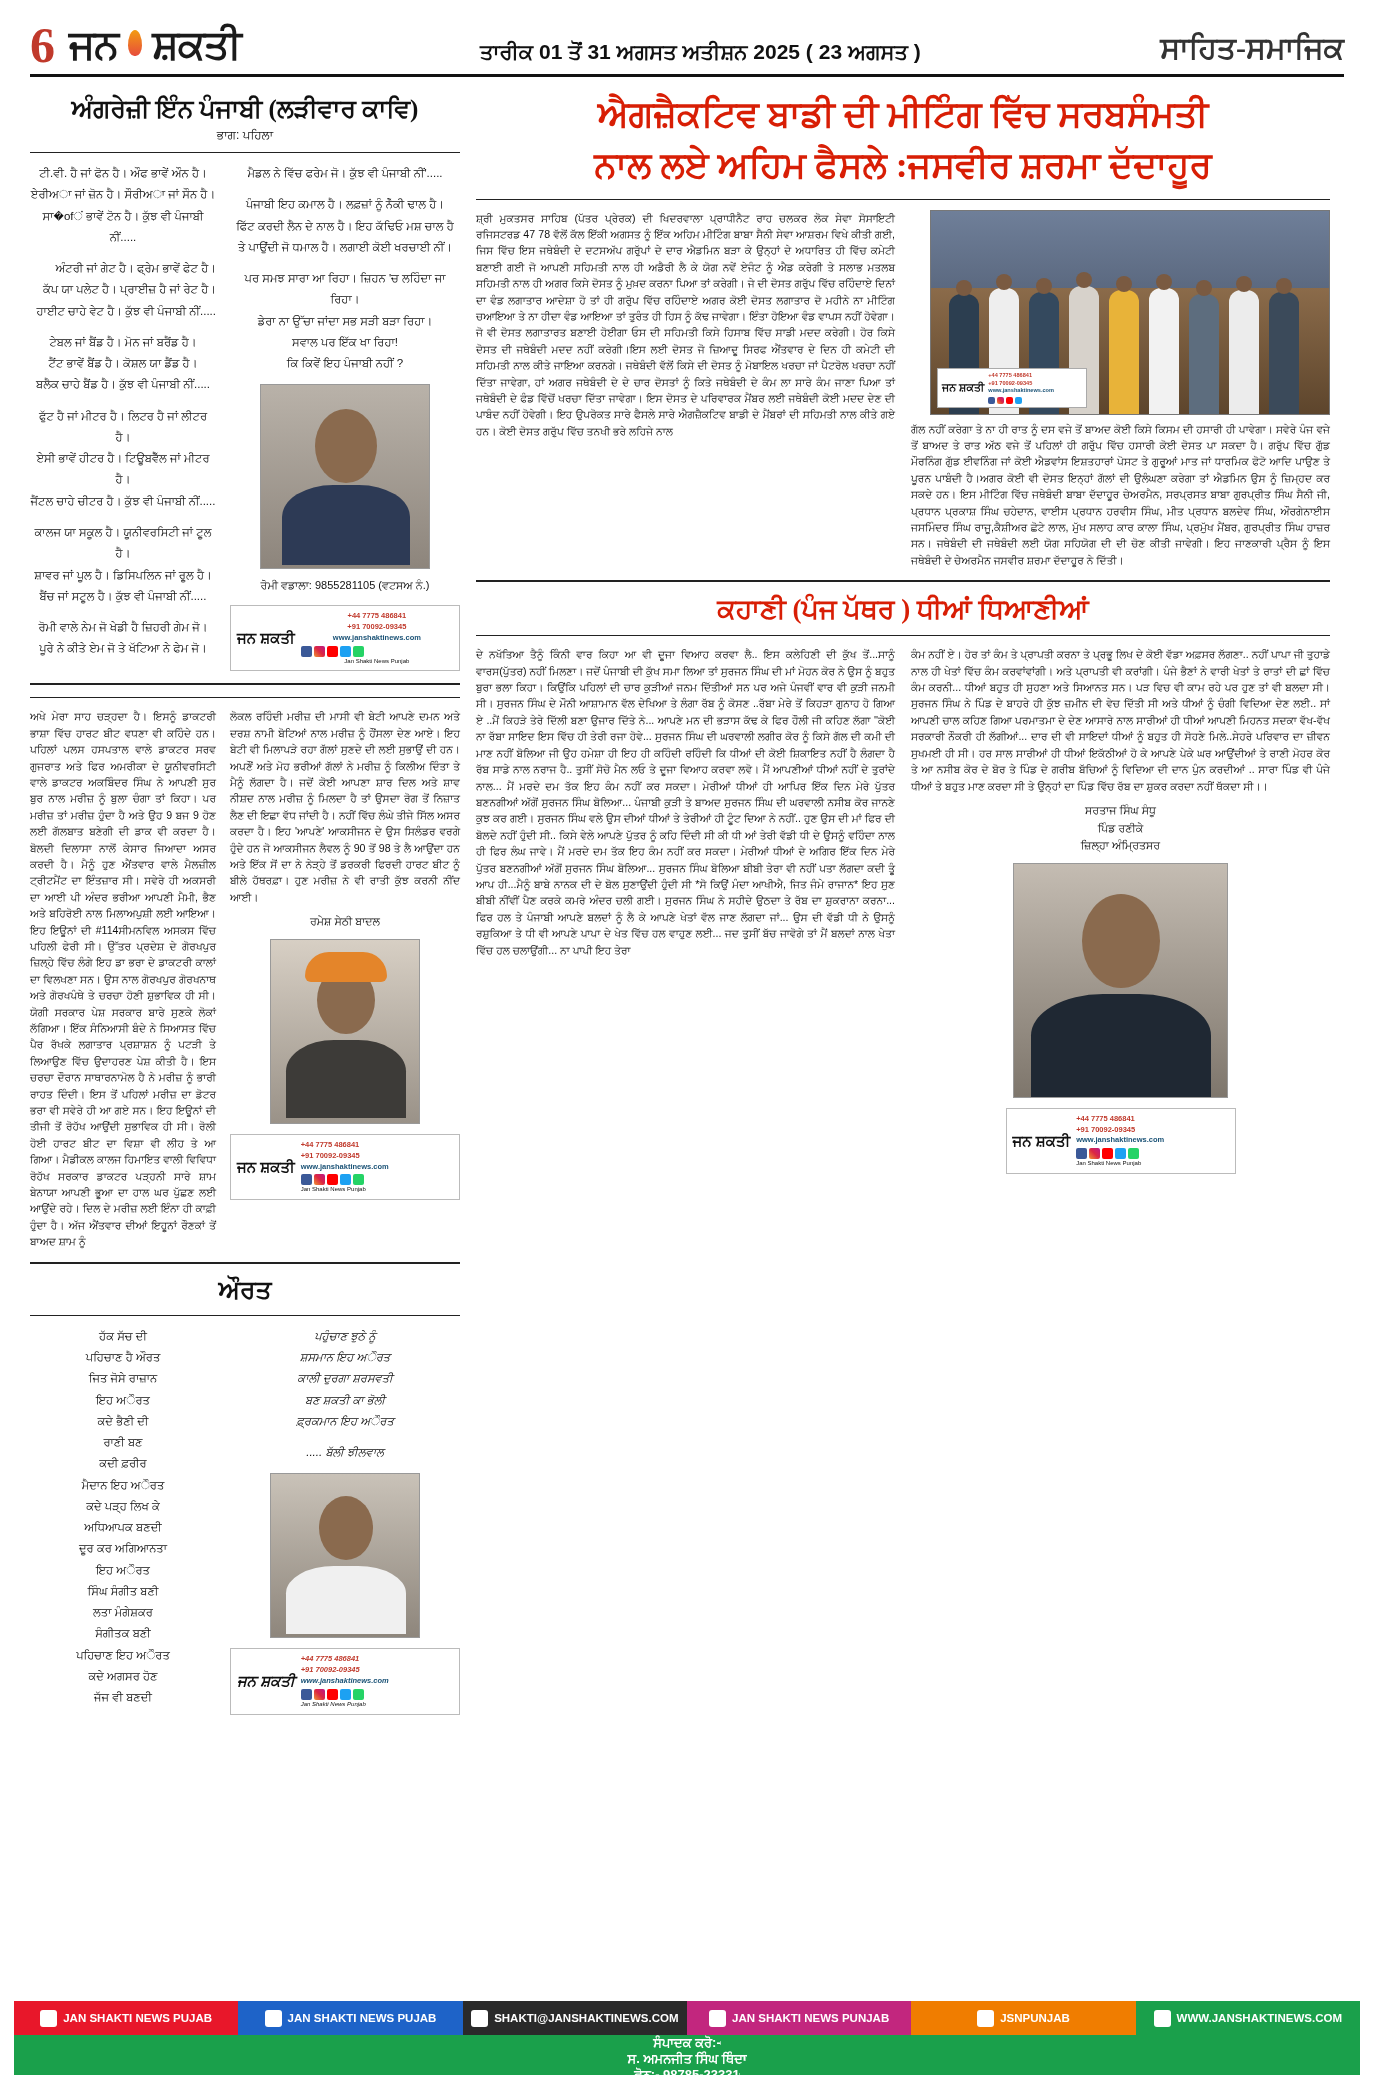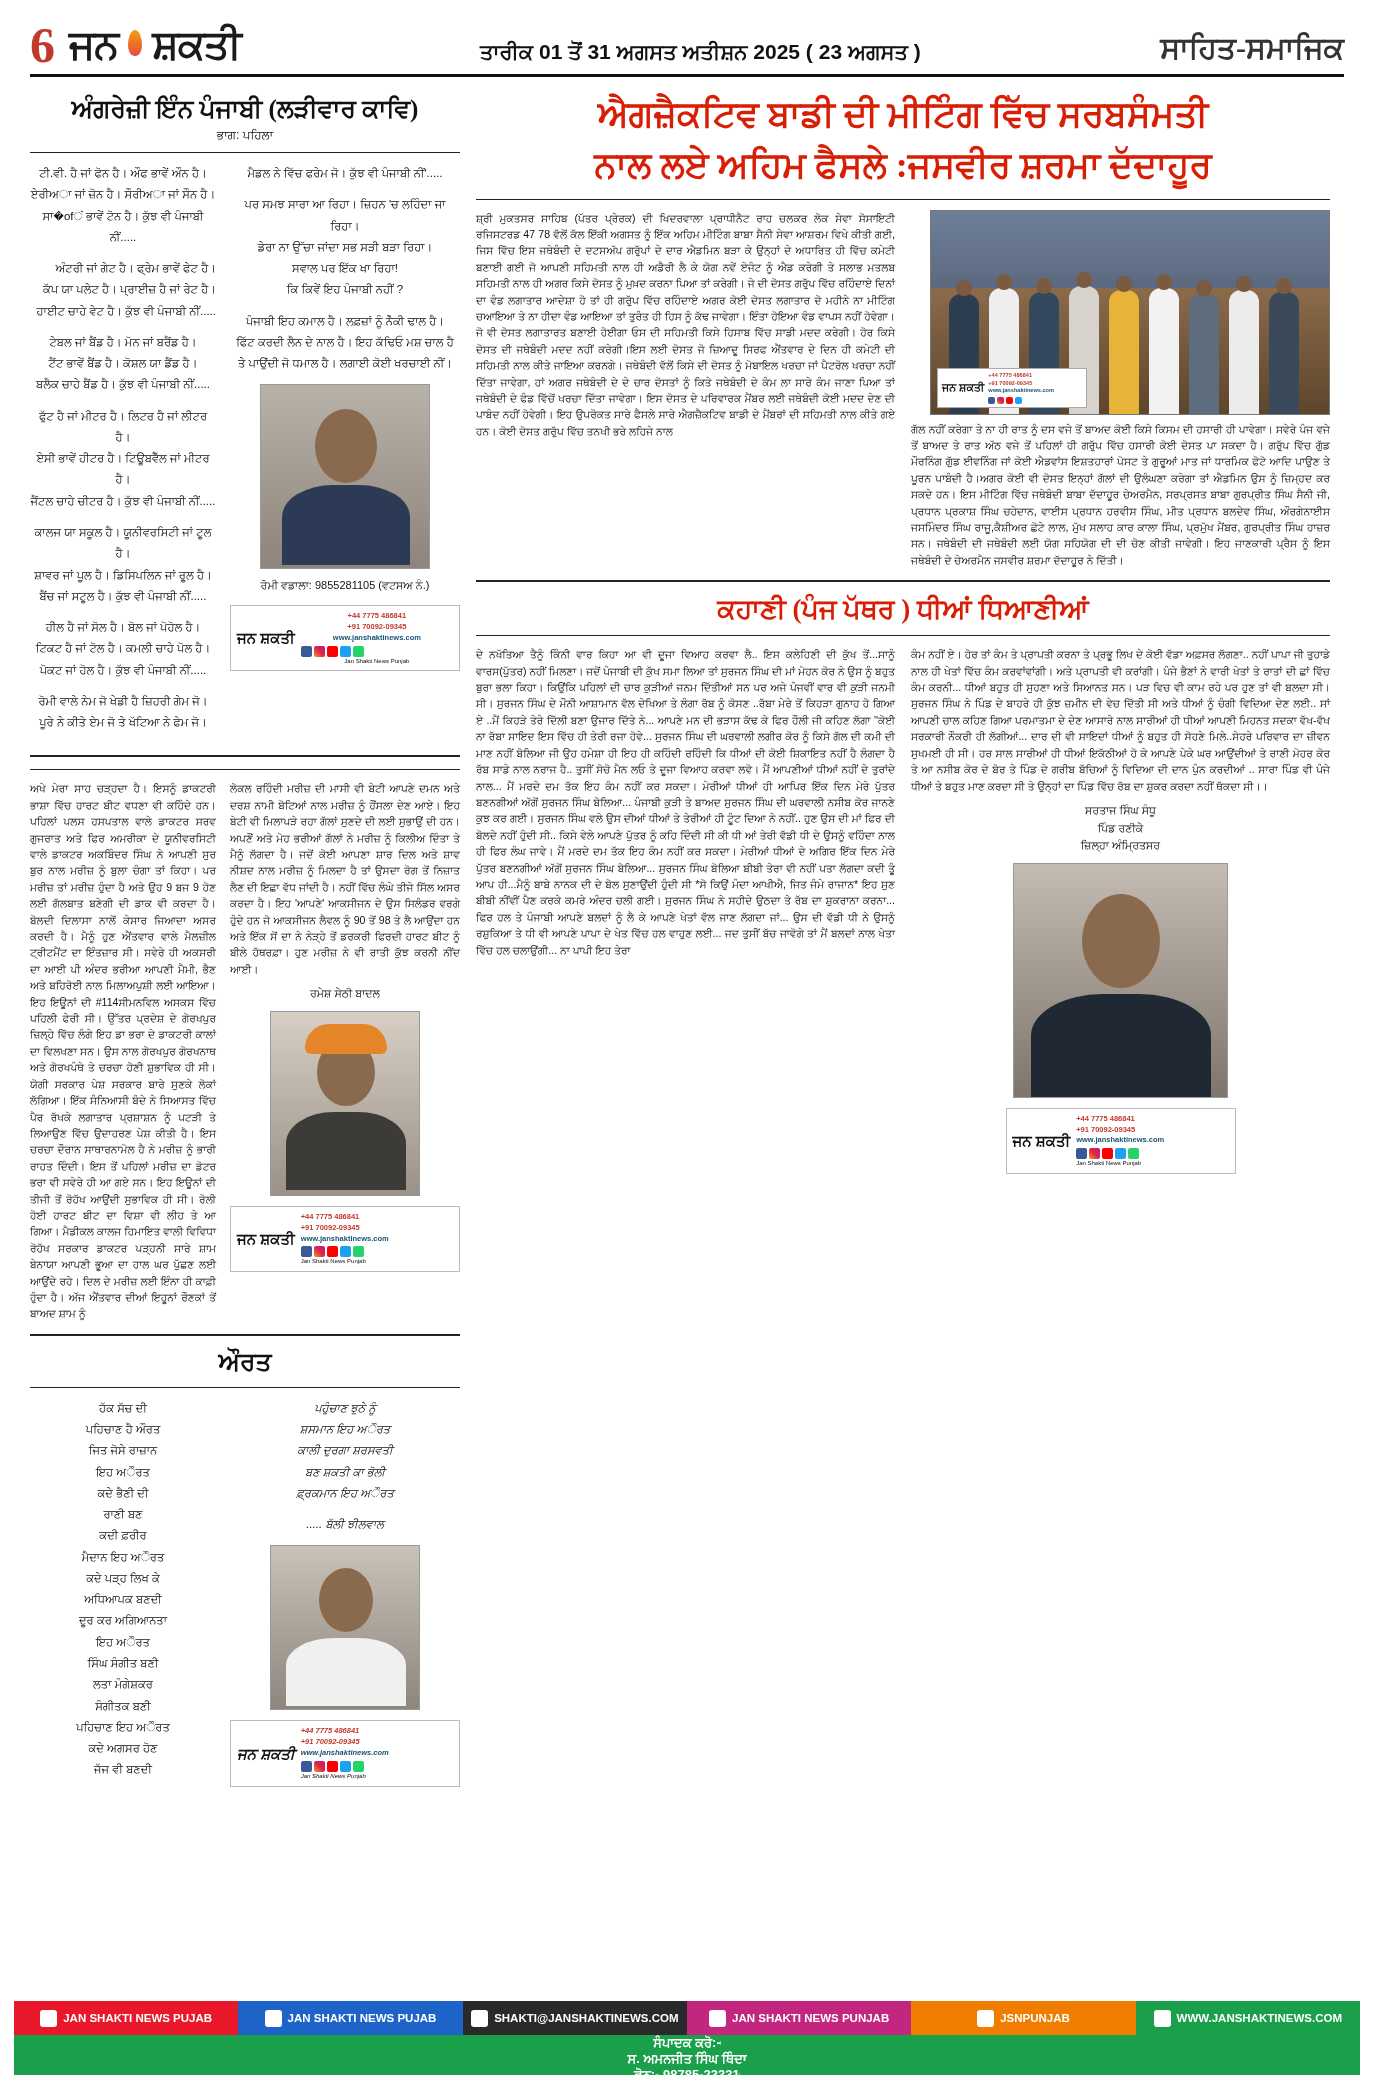--- a/index.html
+++ b/index.html
@@ -174,13 +174,13 @@
           </div>
           <div style="flex:1;" class="poem">
             <p style="white-space:pre-line;">ਮੈਡਲ ਨੇ ਵਿੱਚ ਫਰੇਮ ਜੋ। ਕੁੱਝ ਵੀ ਪੰਜਾਬੀ ਨੀਂ'.....</p>
+            <p style="white-space:pre-line;">ਪੰਜਾਬੀ ਇਹ ਕਮਾਲ ਹੈ। ਲਫ਼ਜ਼ਾਂ ਨੂੰ ਨੇੱਕੀ ਢਾਲ ਹੈ।
+ਫਿੱਟ ਕਰਦੀ ਲੈਨ ਦੇ ਨਾਲ ਹੈ। ਇਹ ਕੱਢਿਓ ਮਸ਼ ਚਾਲ ਹੈ
+ਤੇ ਪਾਉਂਦੀ ਜੋ ਧਮਾਲ ਹੈ। ਲਗਾਈ ਕੋਈ ਖਰਚਾਈ ਨੀਂ।</p>
             <p style="white-space:pre-line;">ਪਰ ਸਮਝ ਸਾਰਾ ਆ ਰਿਹਾ। ਜ਼ਿਹਨ 'ਚ ਲਹਿੰਦਾ ਜਾ ਰਿਹਾ।
 ਡੇਰਾ ਨਾ ਉੱਚਾ ਜਾਂਦਾ ਸਭ ਸੜੀ ਬੜਾ ਰਿਹਾ।
 ਸਵਾਲ ਪਰ ਇੱਕ ਖਾ ਰਿਹਾ!
 ਕਿ ਕਿਵੇਂ ਇਹ ਪੰਜਾਬੀ ਨਹੀਂ ?</p>
-            <p style="white-space:pre-line;">ਪੰਜਾਬੀ ਇਹ ਕਮਾਲ ਹੈ। ਲਫ਼ਜ਼ਾਂ ਨੂੰ ਨੇੱਕੀ ਢਾਲ ਹੈ।
-ਫਿੱਟ ਕਰਦੀ ਲੈਨ ਦੇ ਨਾਲ ਹੈ। ਇਹ ਕੱਢਿਓ ਮਸ਼ ਚਾਲ ਹੈ
-ਤੇ ਪਾਉਂਦੀ ਜੋ ਧਮਾਲ ਹੈ। ਲਗਾਈ ਕੋਈ ਖਰਚਾਈ ਨੀਂ।</p>
 
             <div class="photo p1">
               <div class="head-shape" style="width:62px;height:74px;background:#8a6a4e;left:54px;top:24px;"></div>

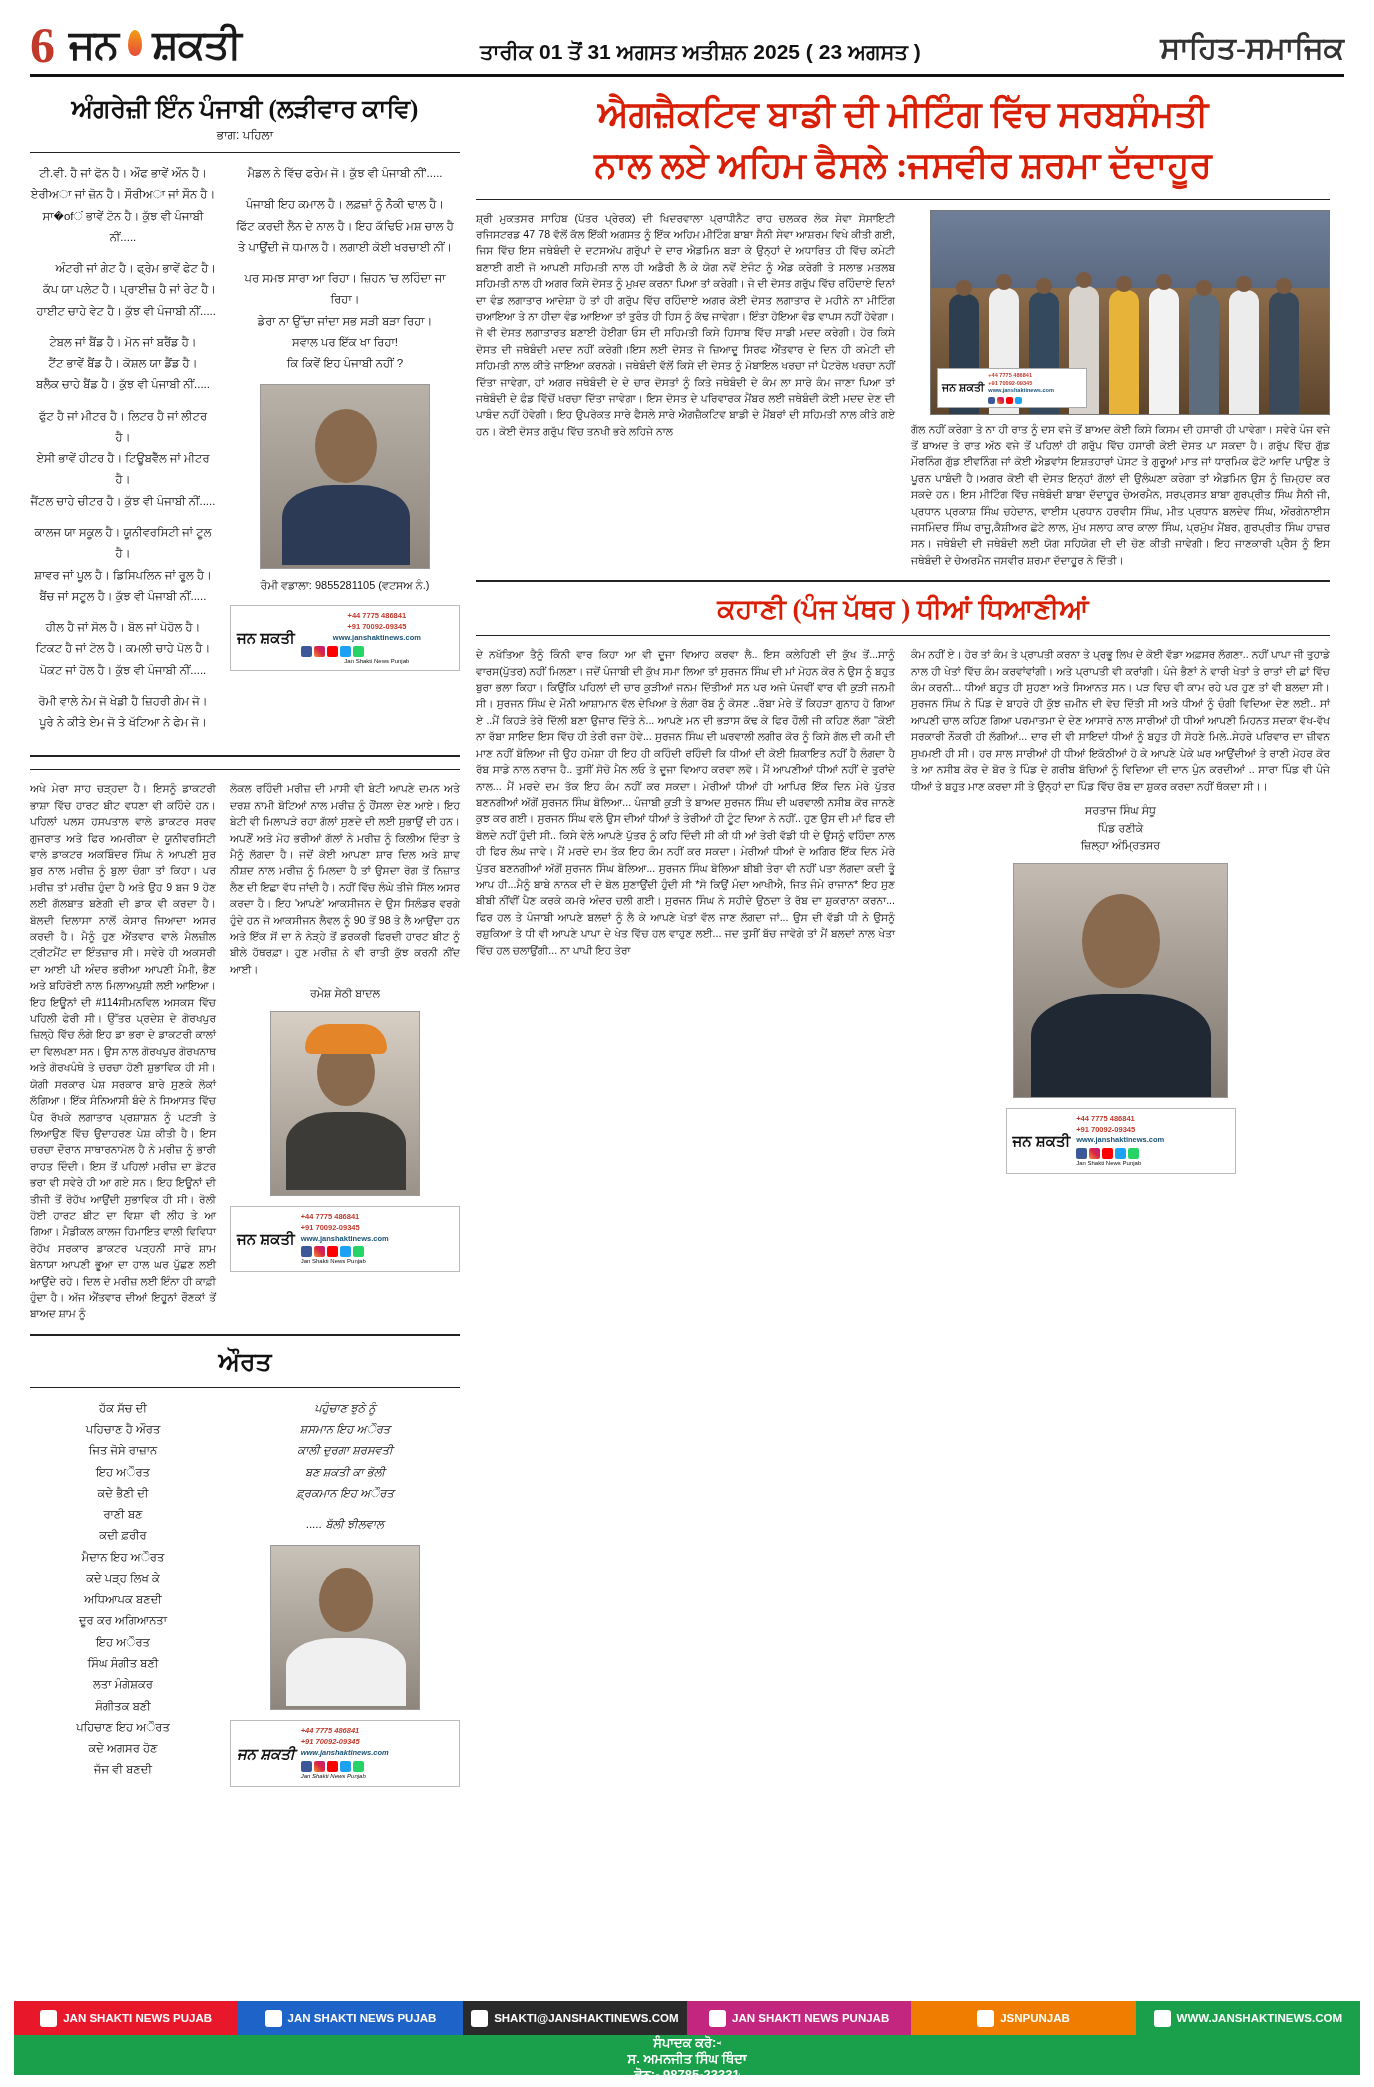--- a/index.html
+++ b/index.html
@@ -166,9 +166,6 @@
             <p style="white-space:pre-line;">ਕਾਲਜ ਯਾ ਸਕੂਲ ਹੈ। ਯੂਨੀਵਰਸਿਟੀ ਜਾਂ ਟੂਲ ਹੈ।
 ਸ਼ਾਵਰ ਜਾਂ ਪੂਲ ਹੈ। ਡਿਸਿਪਲਿਨ ਜਾਂ ਰੂਲ ਹੈ।
 ਬੈਂਚ ਜਾਂ ਸਟੂਲ ਹੈ। ਕੁੱਝ ਵੀ ਪੰਜਾਬੀ ਨੀਂ.....</p>
-            <p style="white-space:pre-line;">ਹੀਲ ਹੈ ਜਾਂ ਸੋਲ ਹੈ। ਬੋਲ ਜਾਂ ਪੋਹੋਲ ਹੈ।
-ਟਿਕਟ ਹੈ ਜਾਂ ਟੋਲ ਹੈ। ਕਮਲੀ ਚਾਹੇ ਪੋਲ ਹੈ।
-ਪੋਕਟ ਜਾਂ ਹੋਲ ਹੈ। ਕੁੱਝ ਵੀ ਪੰਜਾਬੀ ਨੀਂ.....</p>
             <p style="white-space:pre-line;">ਰੋਮੀ ਵਾਲੇ ਨੇਮ ਜੋ ਖੇਡੀ ਹੈ ਜ਼ਿਹਰੀ ਗੇਮ ਜੋ।
 ਪੂਰੇ ਨੇ ਕੀਤੇ ਏਮ ਜੋ ਤੇ ਖੱਟਿਆ ਨੇ ਫੇਮ ਜੋ।</p>
           </div>

